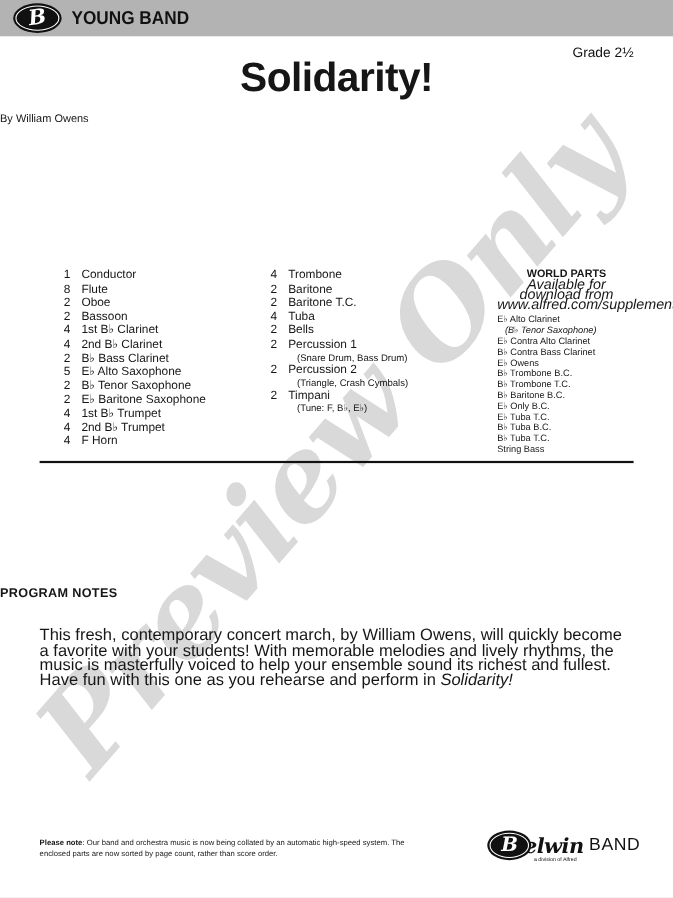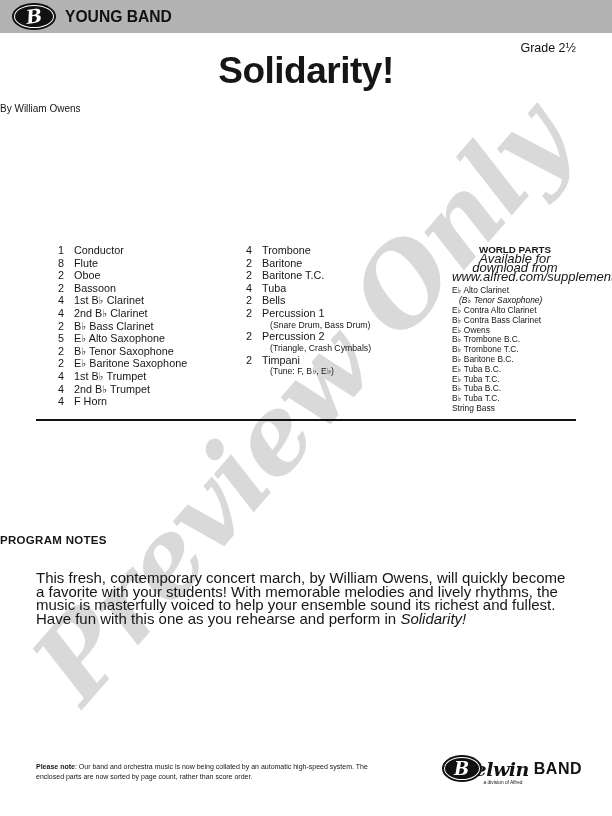--- a/index.html
+++ b/index.html
@@ -255,7 +255,7 @@
 
         <div class="wp-item">B♭ Baritone B.C.</div>
 
-        <div class="wp-item">E♭ Tuba B.C.</div>
+        <div class="wp-item">E♭ Only B.C.</div>
 
         <div class="wp-item">E♭ Tuba T.C.</div>
 

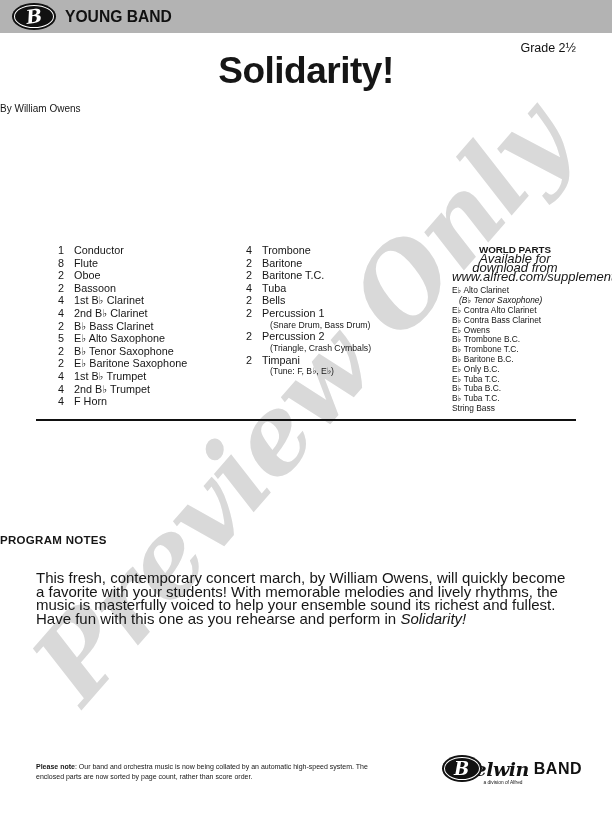--- a/index.html
+++ b/index.html
@@ -100,7 +100,7 @@
     font-family:"DejaVu Serif",serif; font-style:italic; font-weight:bold;
     font-size:19px; margin-left:-7px; letter-spacing:-0.5px; color:#111;
   }
-  .belwin-band { font-weight:bold; font-size:16px; margin-left:5px; letter-spacing:0.5px; color:#111; }
+  .belwin-band { font-weight:normal; font-size:16px; margin-left:5px; letter-spacing:0.5px; color:#111; }
   .belwin-tagline { font-size:4.8px; margin-left:42px; margin-top:-2px; color:#111; }
 </style>
 </head>

